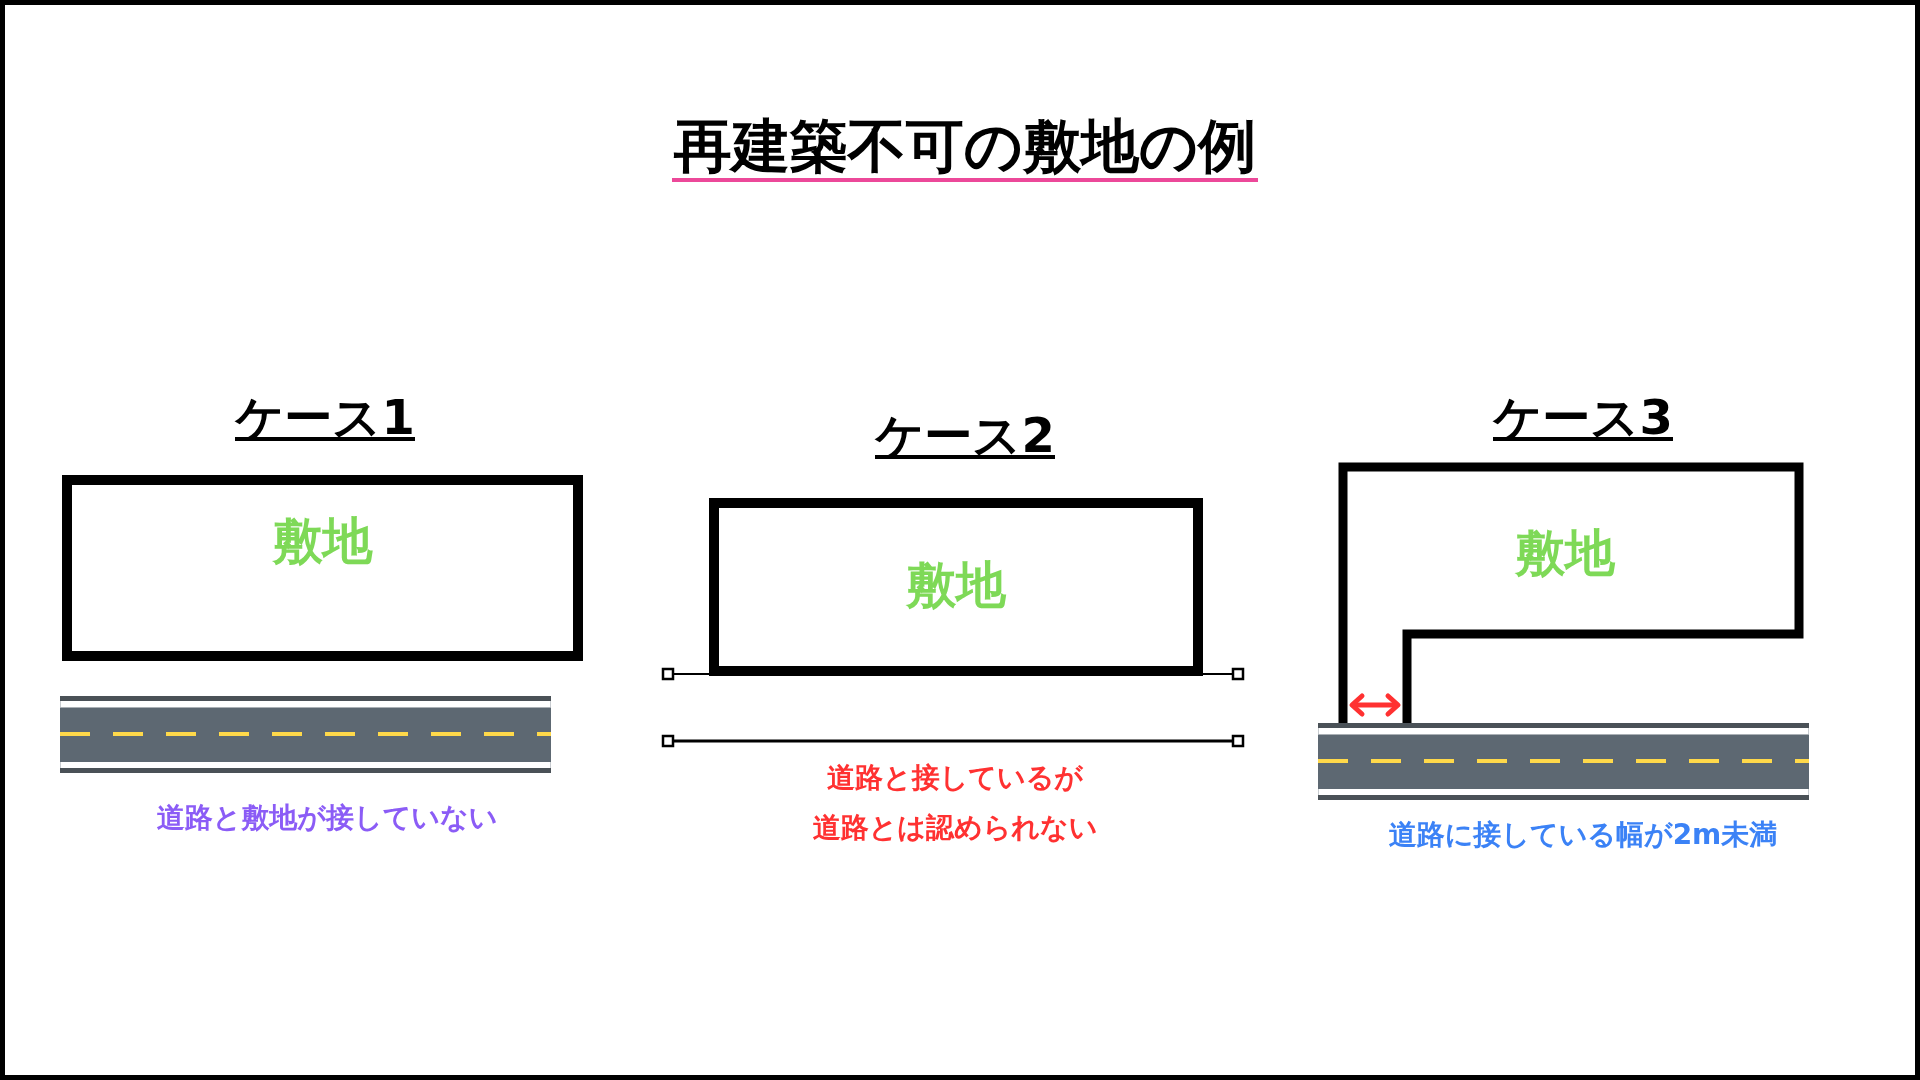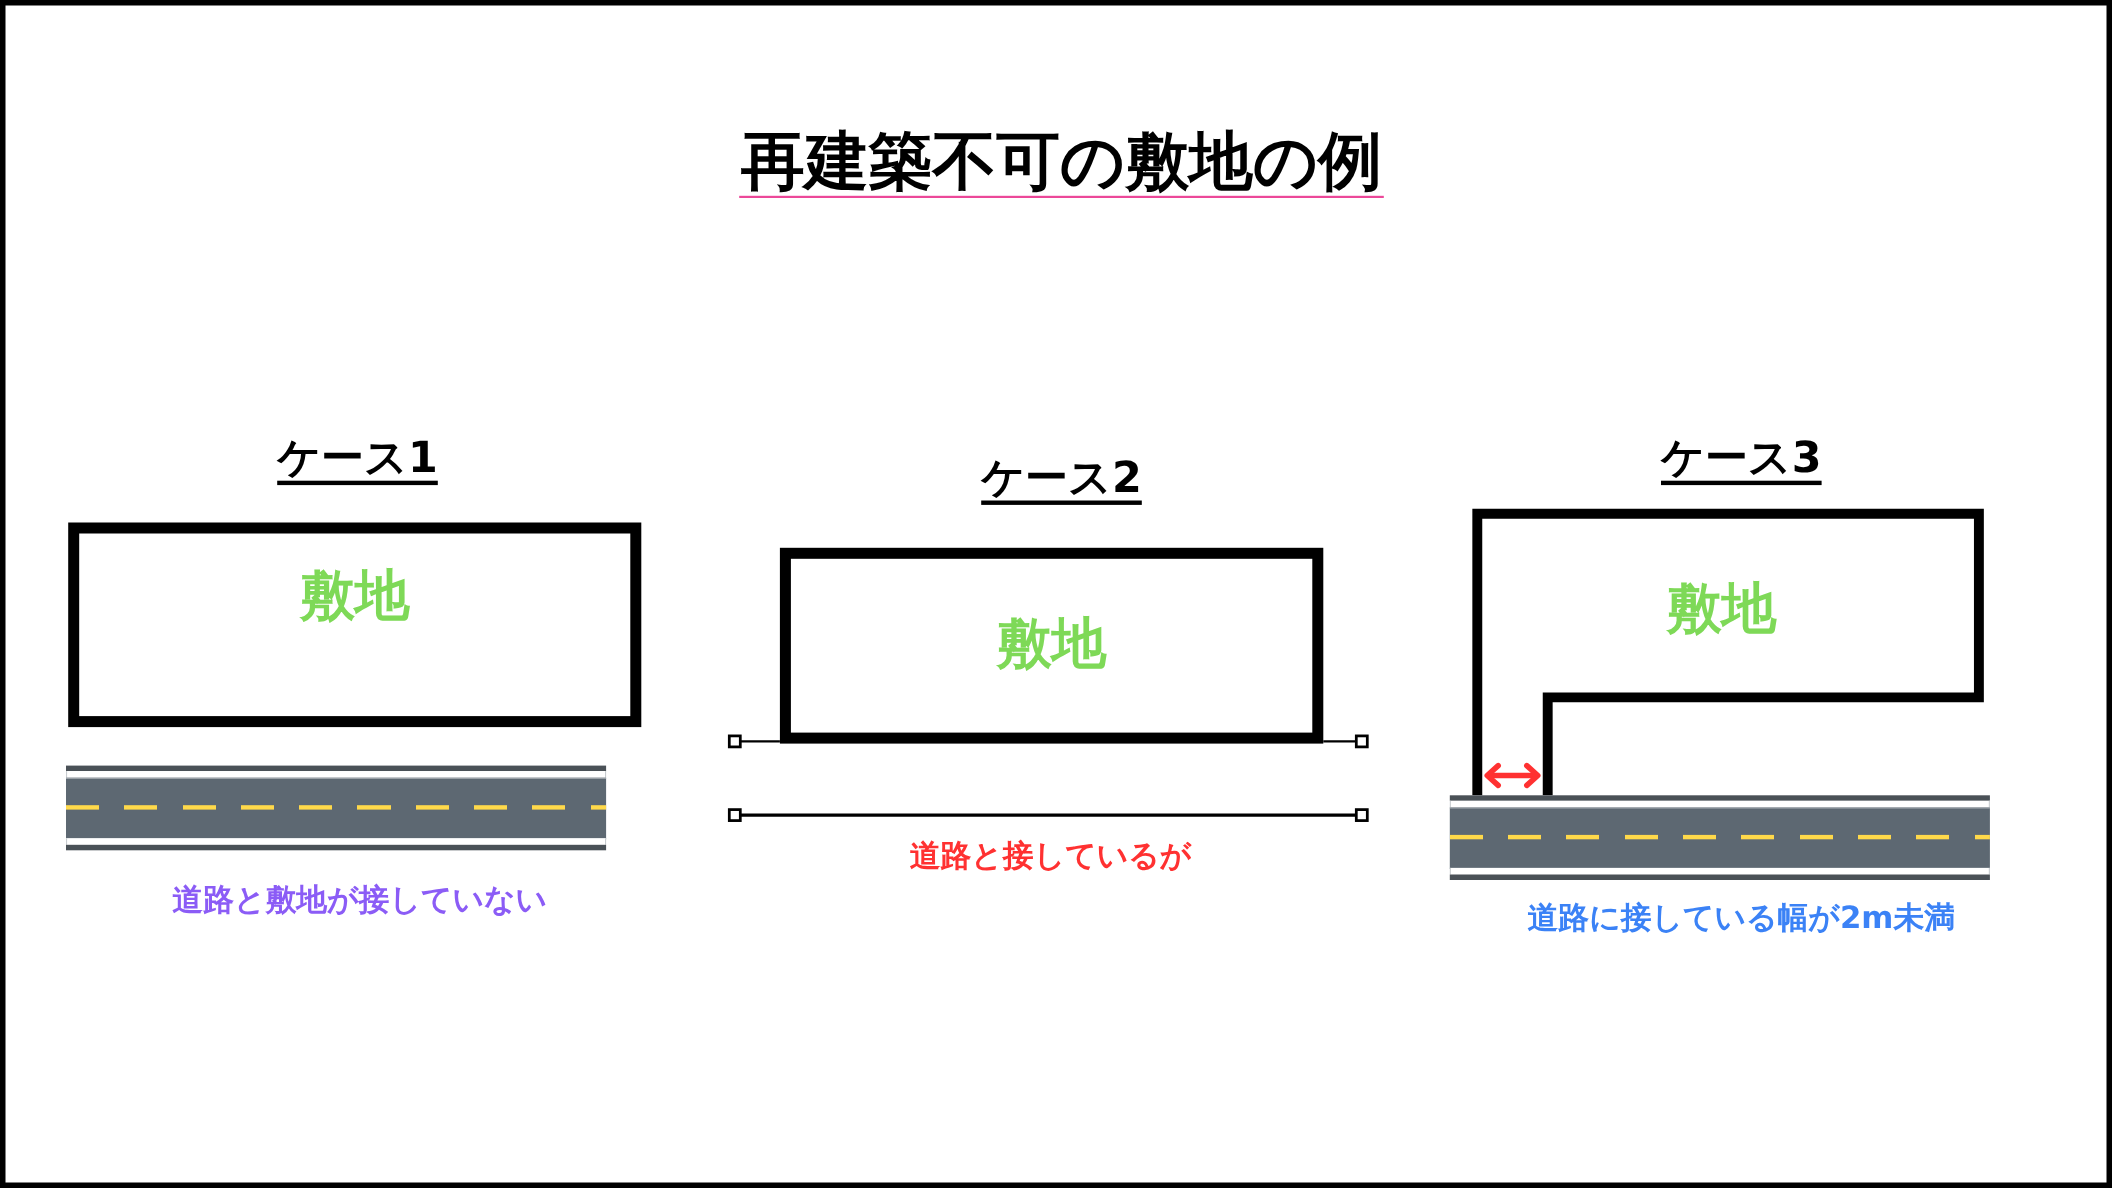--- a/index.html
+++ b/index.html
@@ -18,7 +18,7 @@
     line-height: 70px;
   }
   .title span {
-    display: inline-block; border-bottom: 2px solid #ec4899; line-height: 64px; padding: 0 2px;
+    display: inline-block; border-bottom: 4px solid #ec4899; line-height: 64px; padding: 0 2px;
   }
   .case-heading {
     position: absolute; text-align: center; font-size: 39px; font-weight: bold; color: #000;

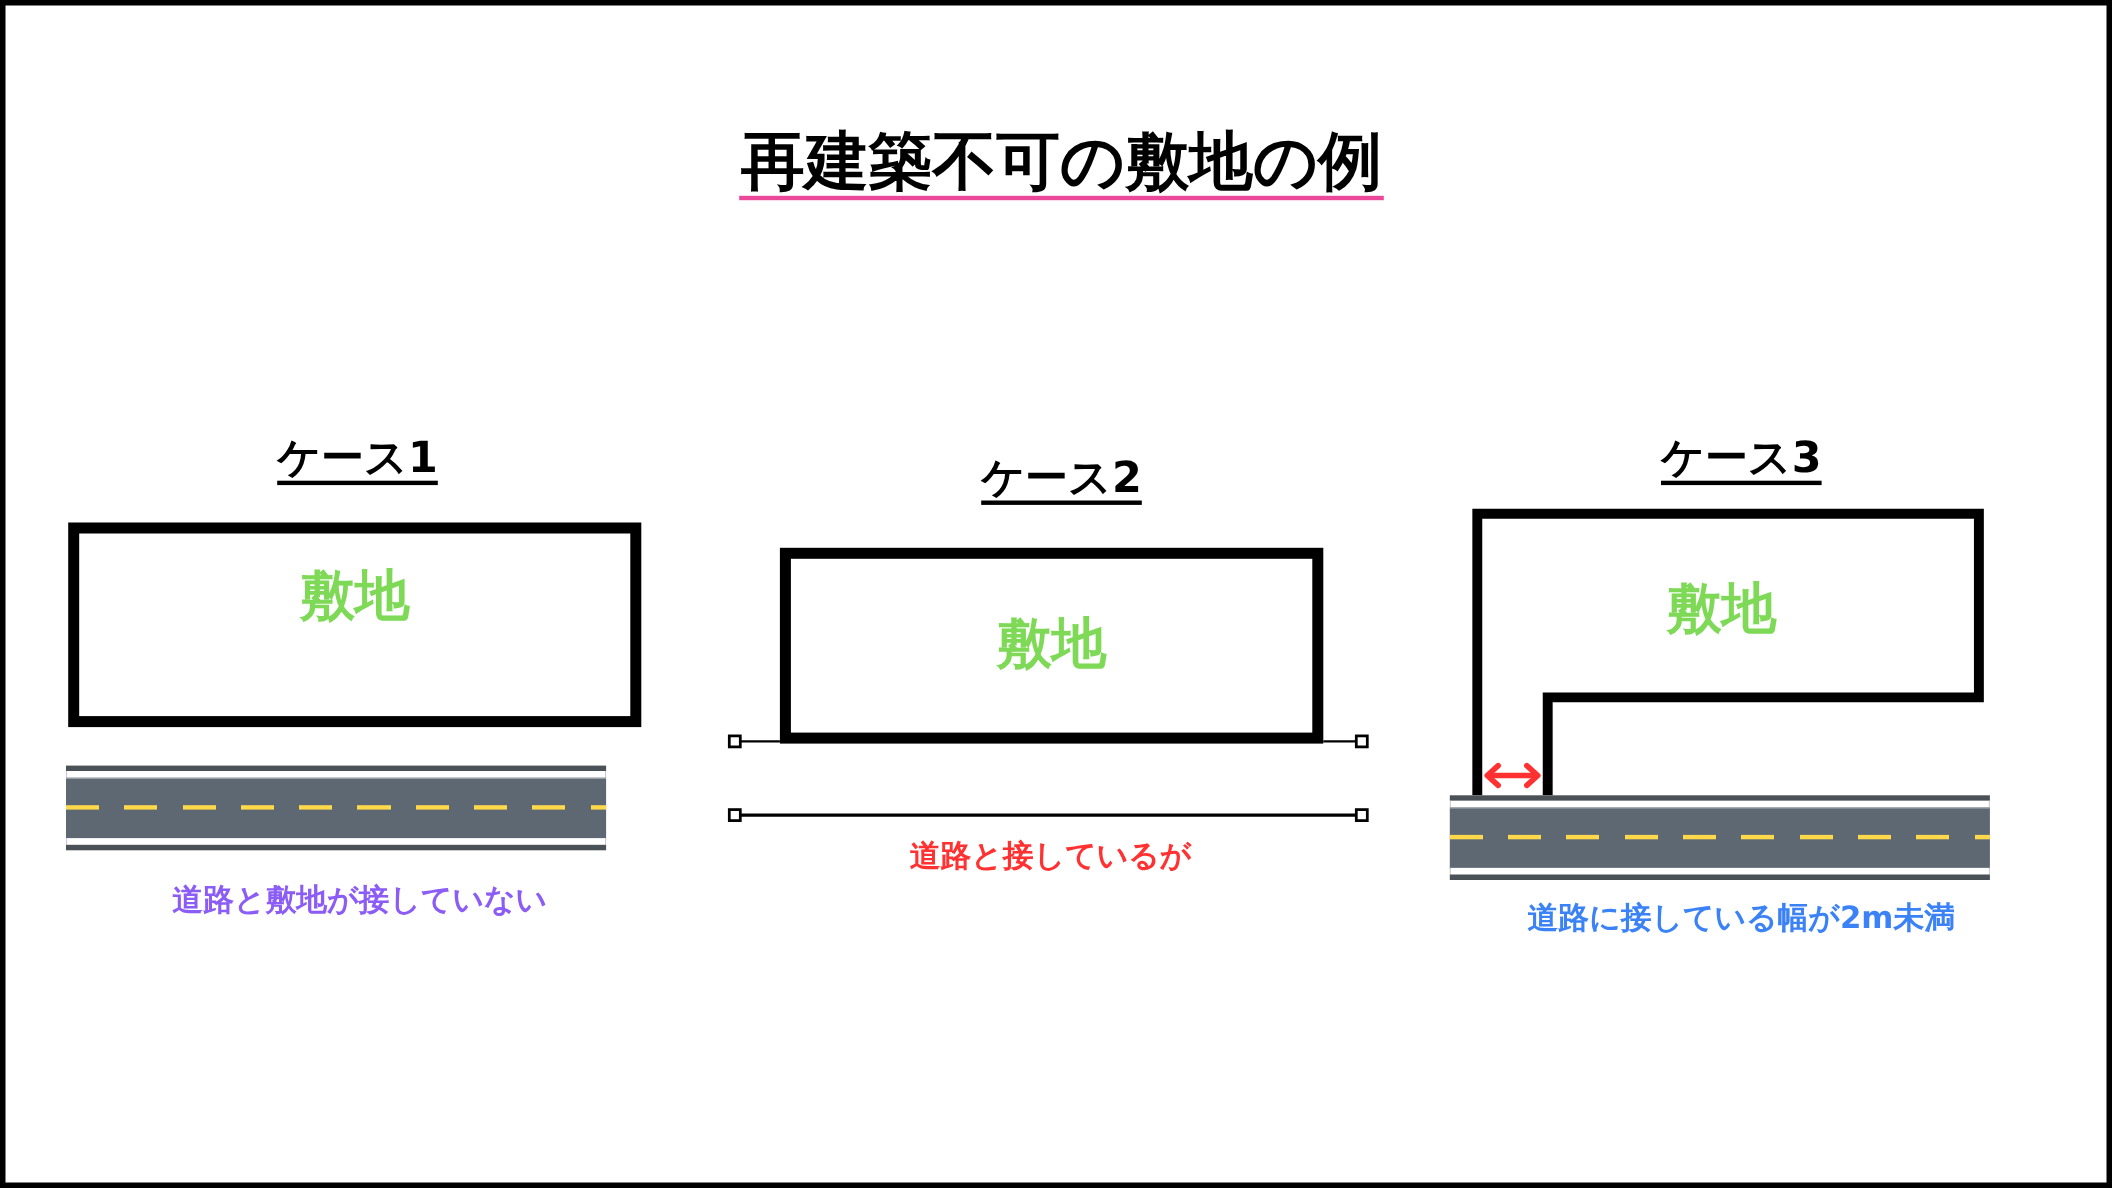--- a/index.html
+++ b/index.html
@@ -21,7 +21,7 @@
     display: inline-block; border-bottom: 4px solid #ec4899; line-height: 64px; padding: 0 2px;
   }
   .case-heading {
-    position: absolute; text-align: center; font-size: 39px; font-weight: bold; color: #000;
+    position: absolute; text-align: center; font-size: 48px; font-weight: bold; color: #000;
     line-height: 44px;
   }
   .case-heading span { display: inline-block; border-bottom: 4px solid #000; line-height: 40px; }

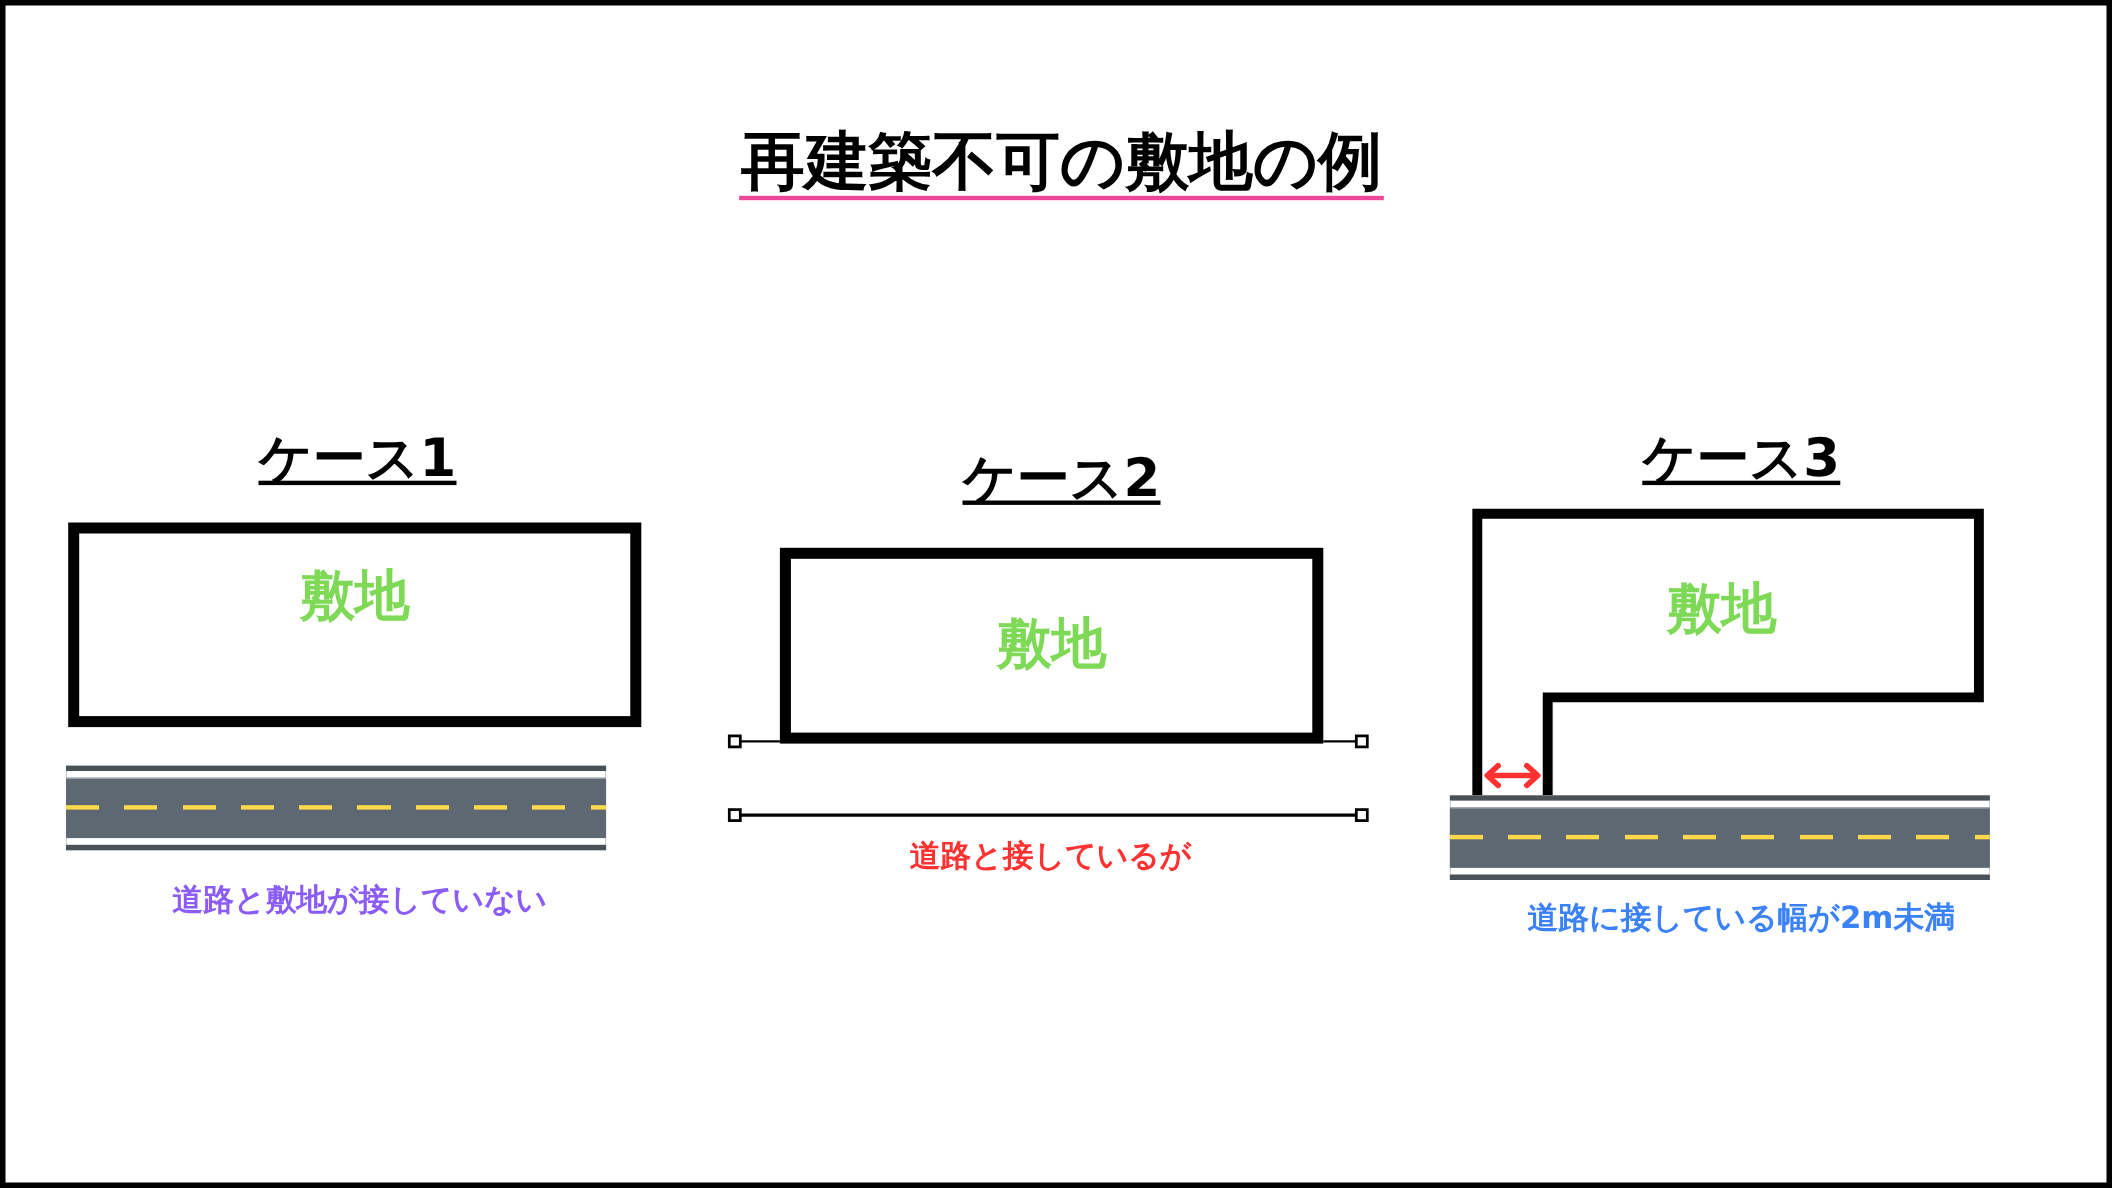--- a/index.html
+++ b/index.html
@@ -94,6 +94,7 @@
 
     <div class="caption" style="left:700px; width:500px; top:748px; color:#ff3131;">
       <div>道路と接しているが</div>
+      <div>道路とは認められない</div>
     </div>
   </div>
 

